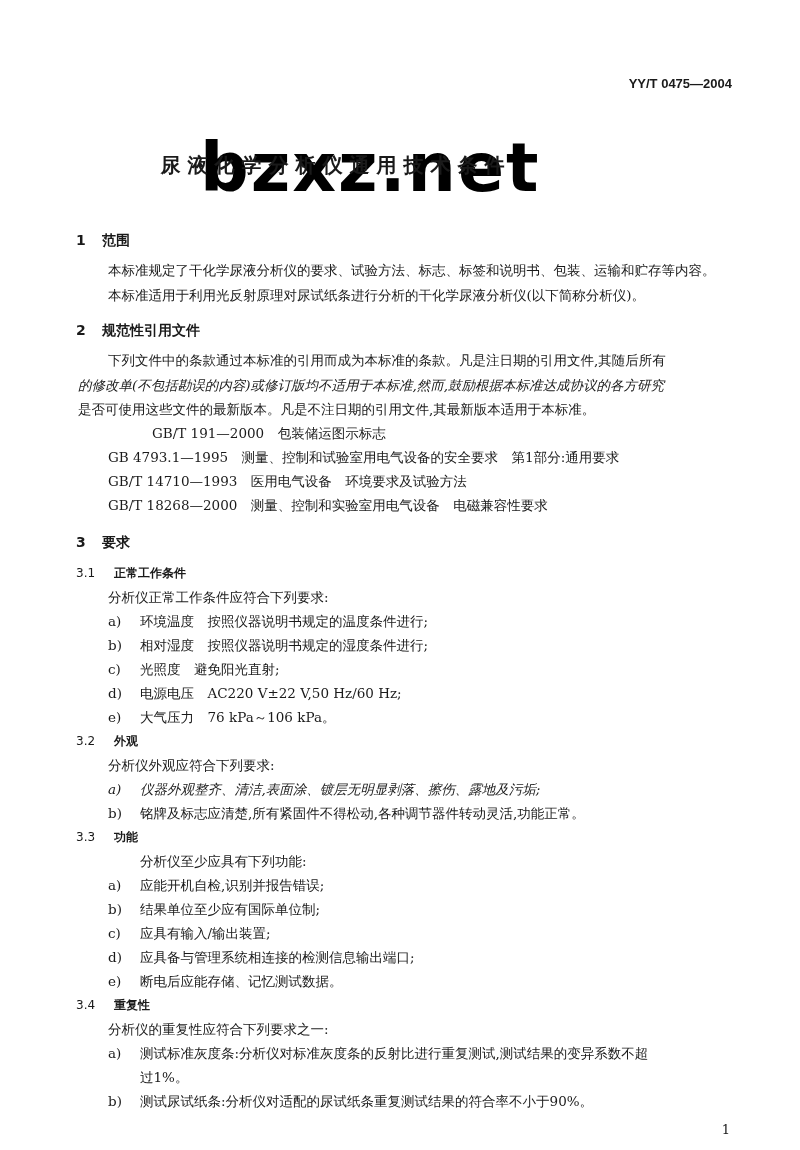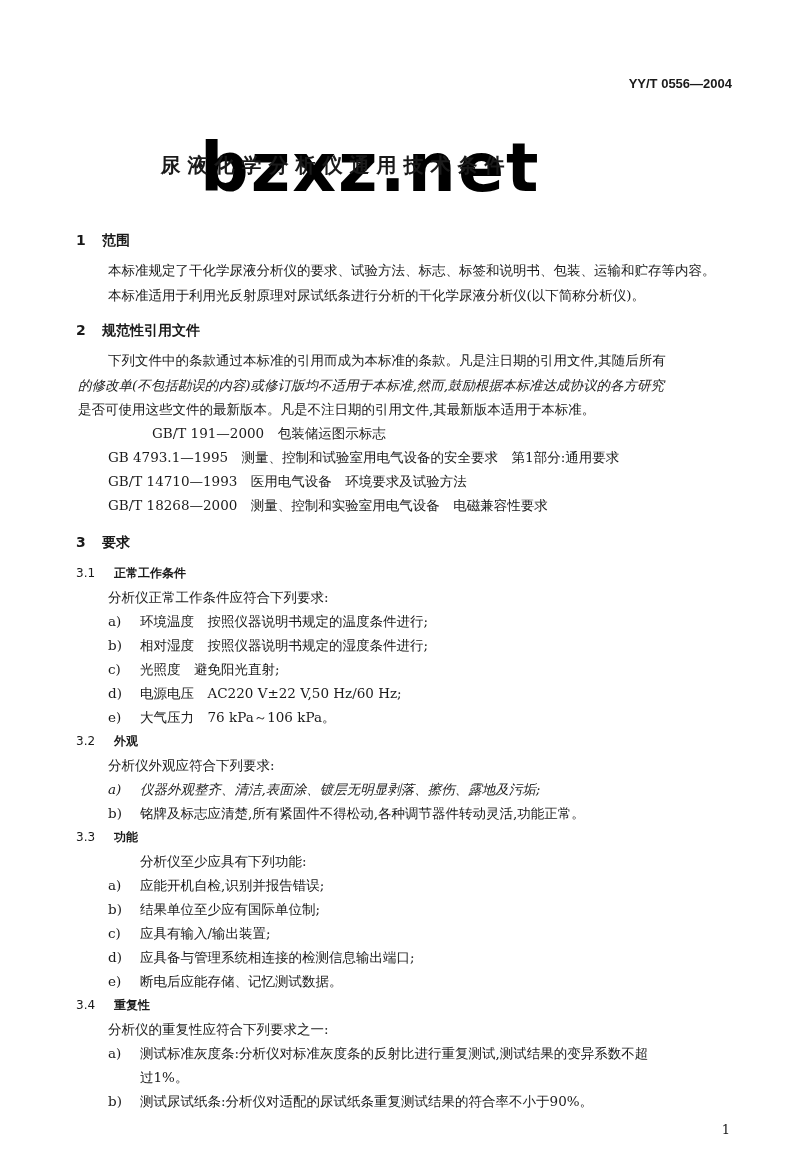--- a/index.html
+++ b/index.html
@@ -22,7 +22,7 @@
 </head>
 <body>
 
-<div class="abs std-code">YY/T 0556—2004</div>
+<div class="abs std-code">YY/T 0475—2004</div>
 <div class="abs watermark">bzxz.net</div>
 <div class="abs title">尿液化学分析仪通用技术条件</div>
 

